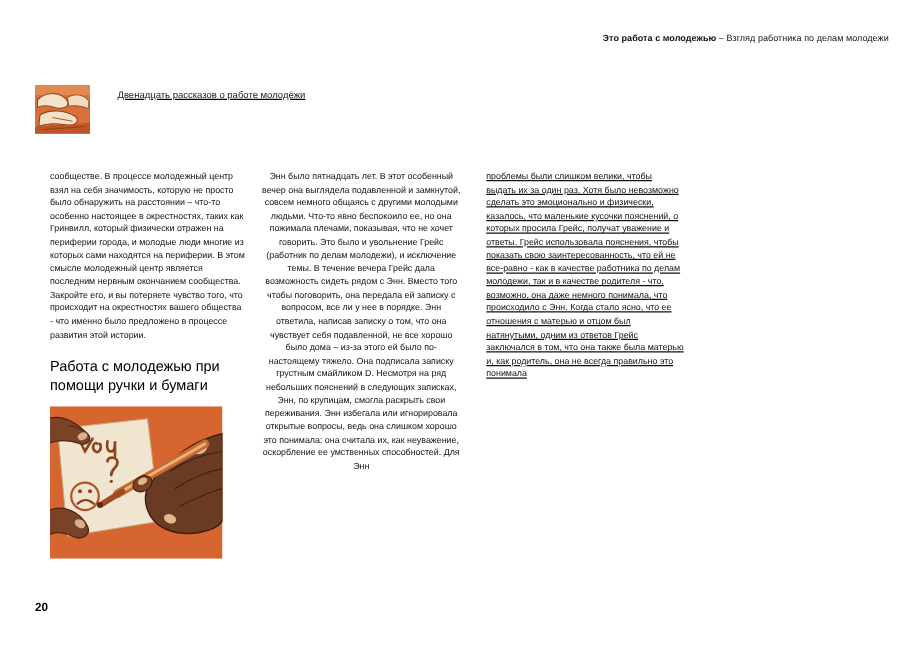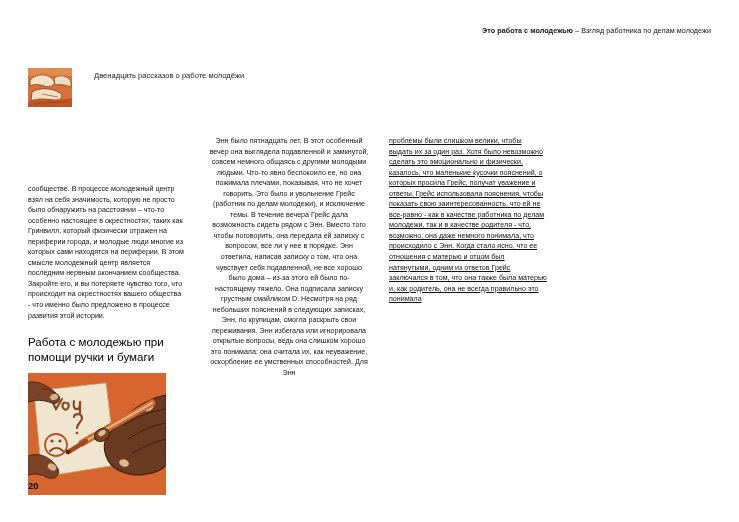--- a/index.html
+++ b/index.html
@@ -44,6 +44,7 @@
     top: 68px;
     display: flex;
     align-items: flex-start;
+    text-decoration: underline;
   }
   .series-thumb {
     width: 44px;

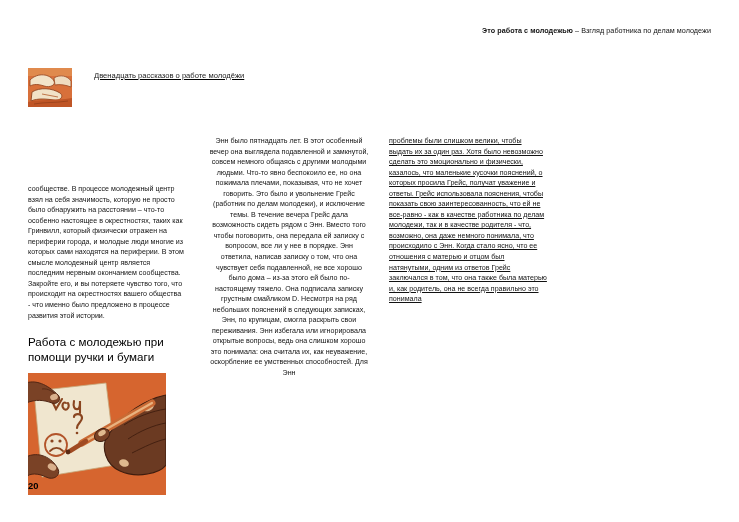--- a/index.html
+++ b/index.html
@@ -73,7 +73,7 @@
     text-align: left;
   }
   .col p { margin: 0; }
-  .col-1 { left: 28px;  width: 156px; margin-top: 48px; }
+  .col-1 { left: 40px;  width: 156px; }
   .col-2 { left: 209px; width: 160px; text-align: center; }
   .col-3 { left: 389px; width: 158px; text-decoration: underline; }
 

